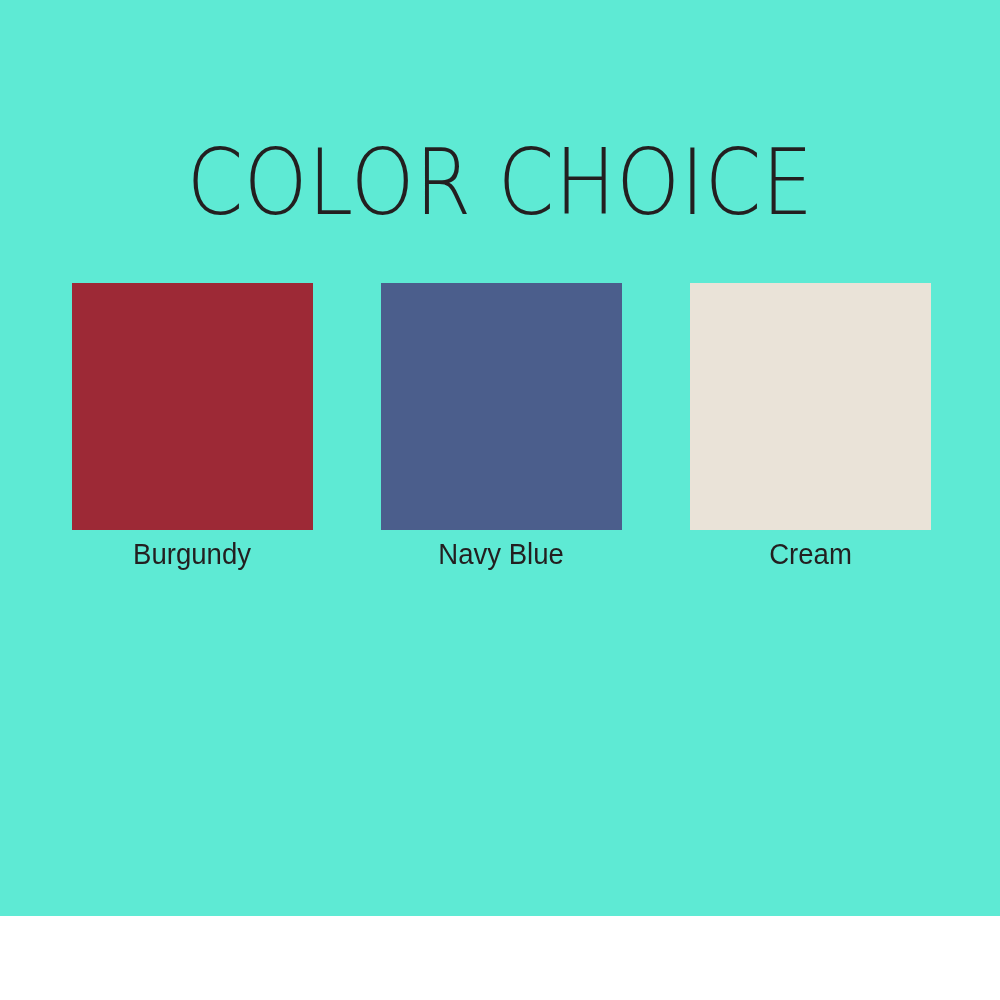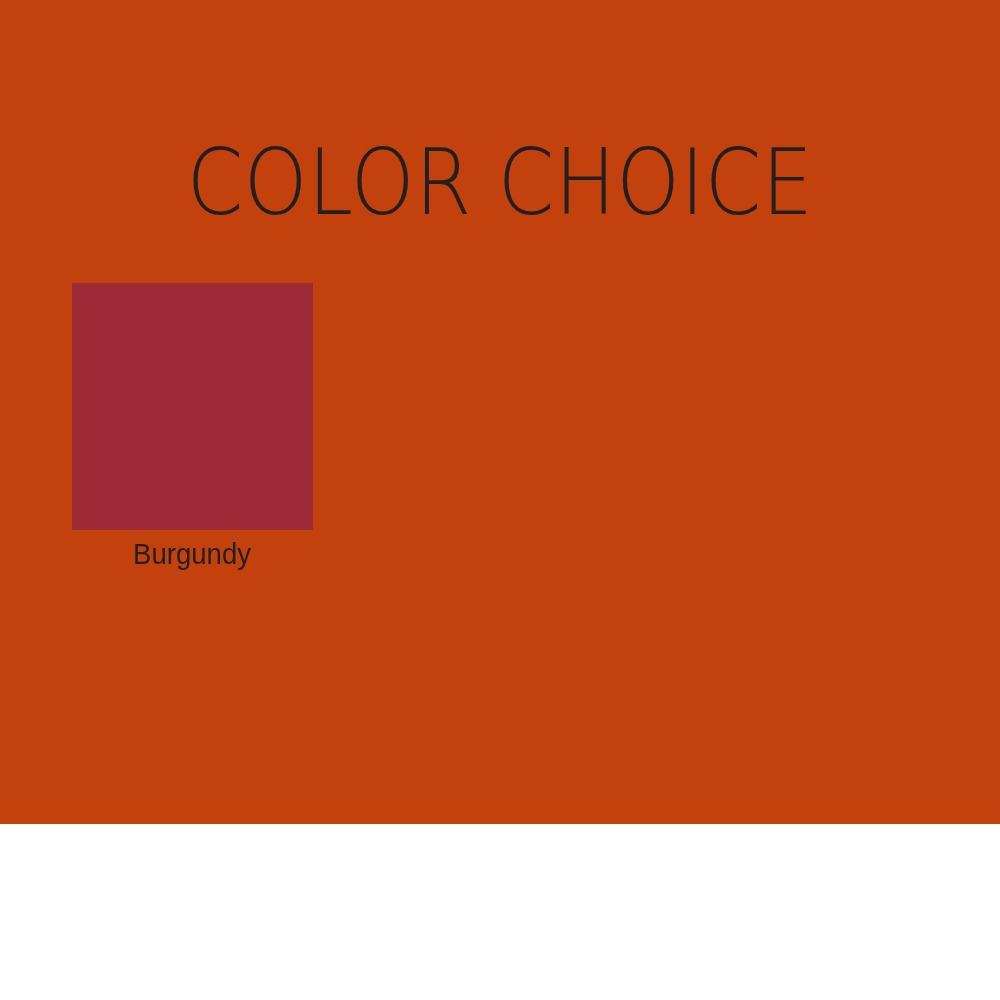--- a/index.html
+++ b/index.html
@@ -12,8 +12,8 @@
   #page {
     position: relative;
     width: 1000px;
-    height: 824px;
-    background: #c2410c;
+    height: 916px;
+    background: #5eead4;
     overflow: hidden;
     font-family: "Liberation Sans", "DejaVu Sans", sans-serif;
     -webkit-font-smoothing: antialiased;

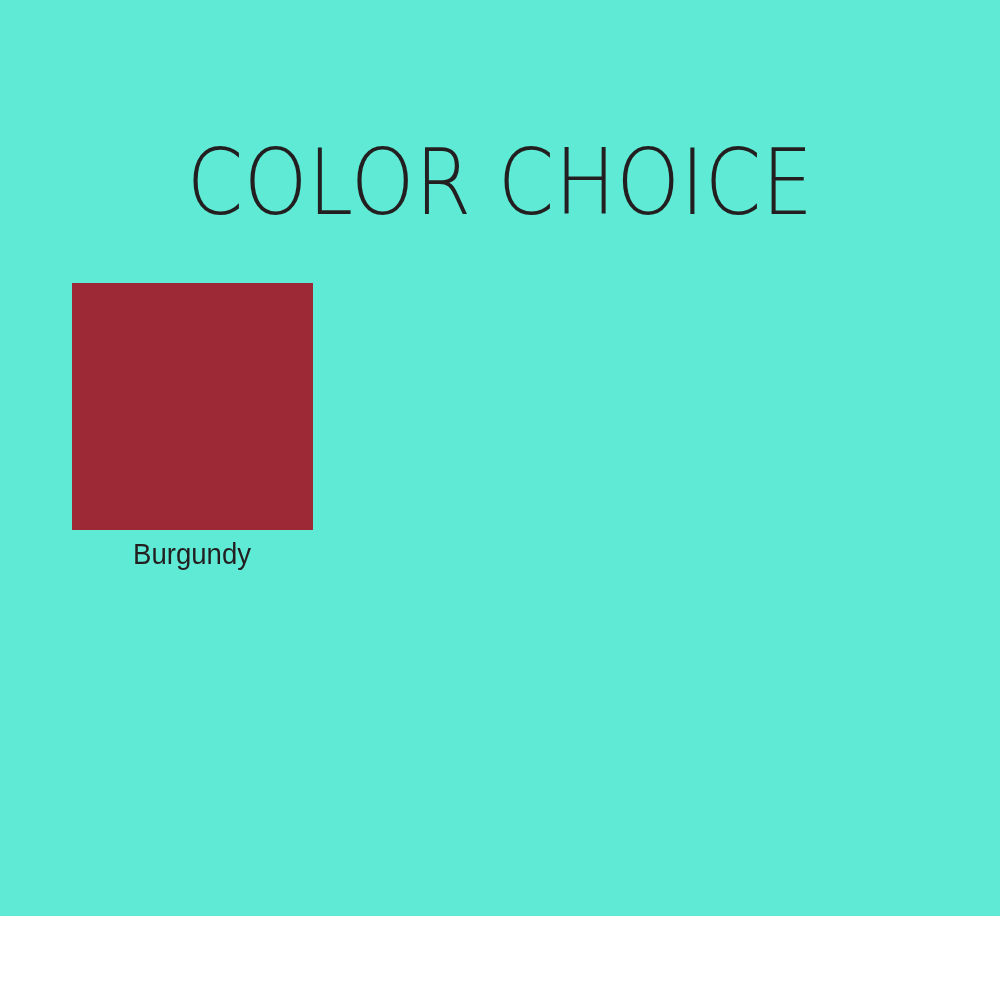--- a/index.html
+++ b/index.html
@@ -101,6 +101,10 @@
 
 
 
+    <div class="cell">
+      <div class="swatch" style="background: rgb(75, 94, 140);"></div>
+      <div class="swatch-label">Navy Blue</div>
+    </div>
 
 
 

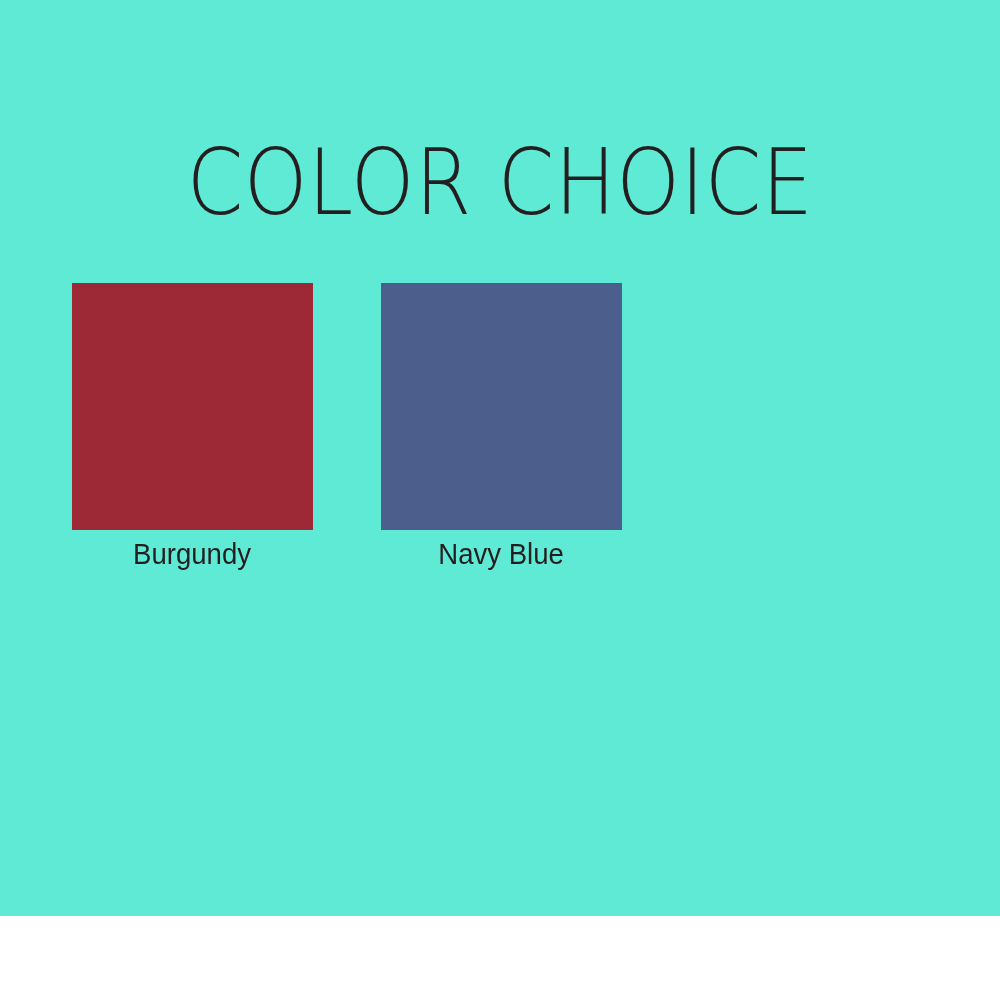--- a/index.html
+++ b/index.html
@@ -106,6 +106,10 @@
       <div class="swatch-label">Navy Blue</div>
     </div>
 
+    <div class="cell">
+      <div class="swatch" style="background: rgb(234, 227, 216);"></div>
+      <div class="swatch-label">Cream</div>
+    </div>
 
 
   </div>

